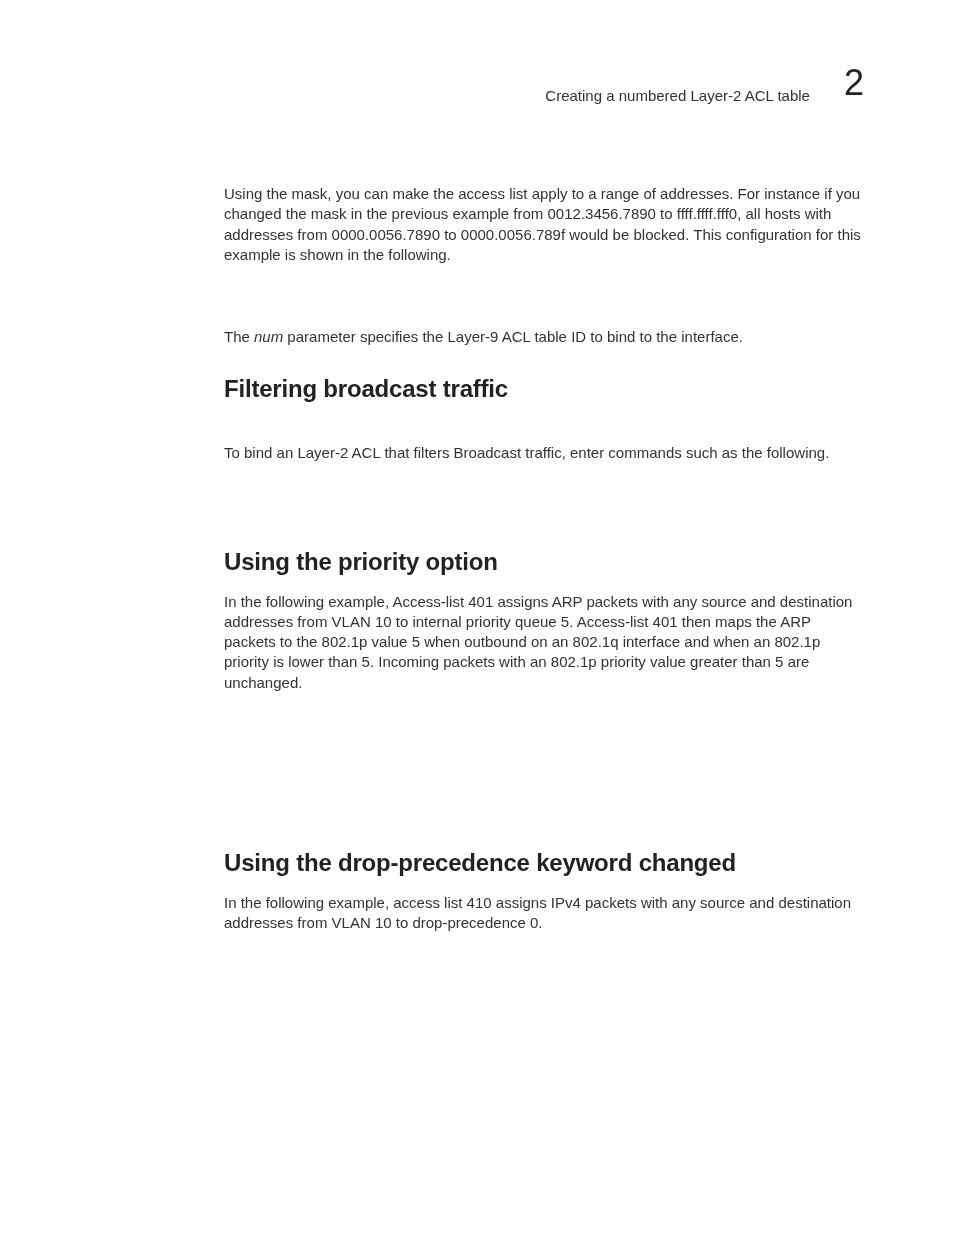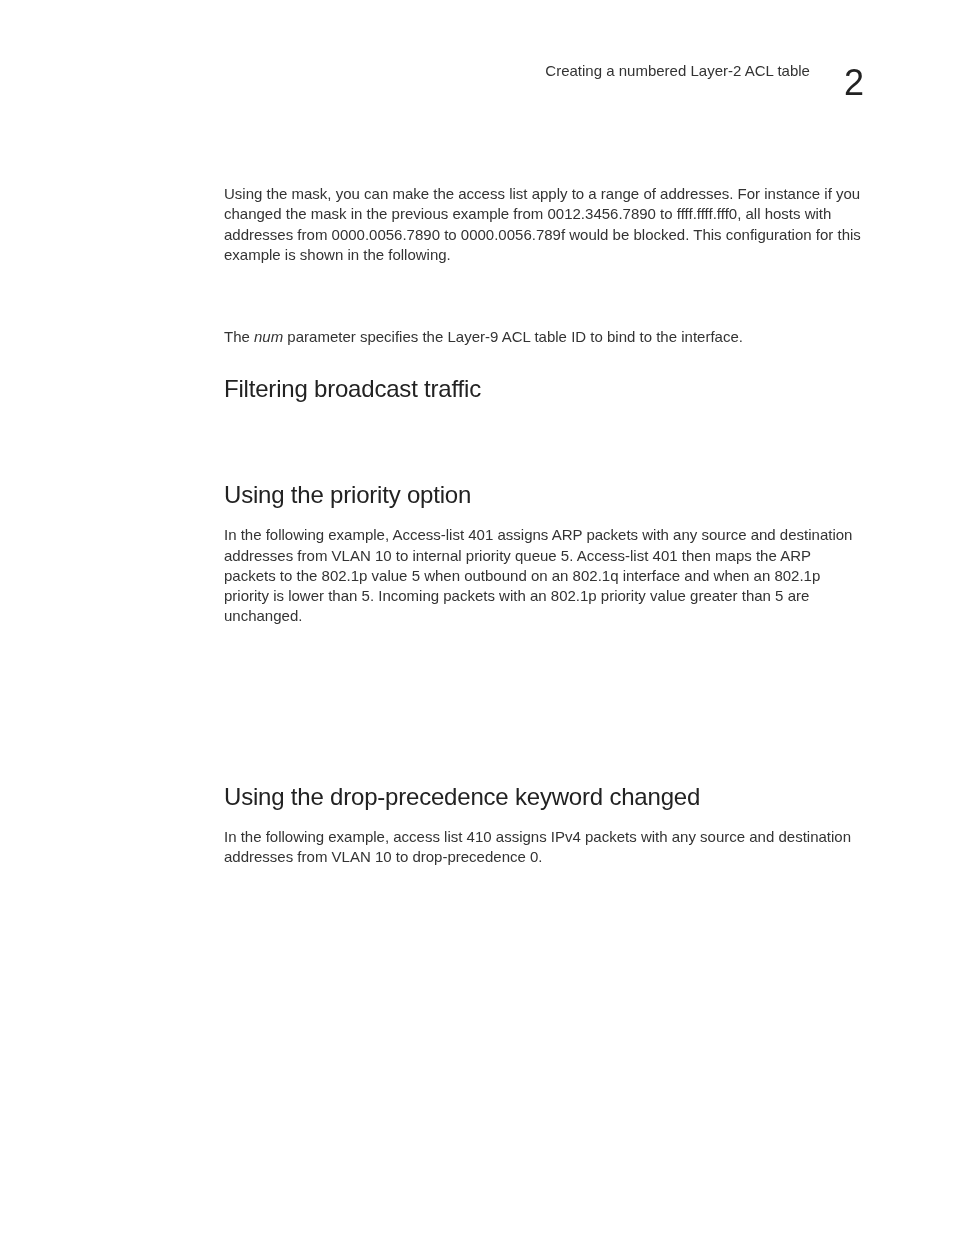--- a/index.html
+++ b/index.html
@@ -19,7 +19,7 @@
   .running-head {
     display: flex;
     justify-content: flex-end;
-    align-items: flex-start;
+    align-items: flex-end;
     gap: 34px;
     margin-bottom: 80px;
   }

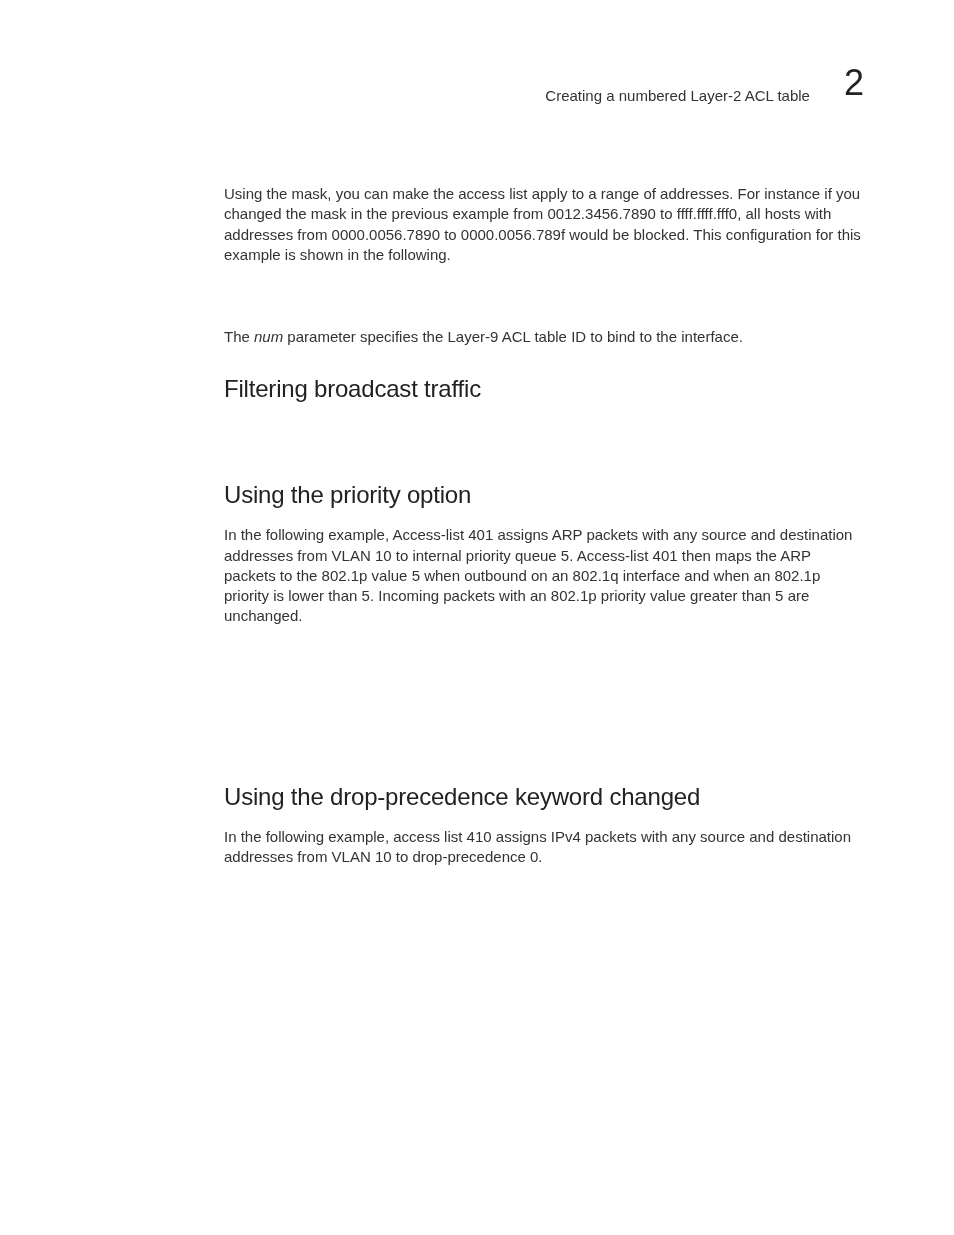--- a/index.html
+++ b/index.html
@@ -50,7 +50,7 @@
   }
   h2.section-heading {
     font-family: Arial, Helvetica, sans-serif;
-    font-weight: 400;
+    font-weight: 700;
     font-size: 24px;
     color: #222222;
     margin: 28px 0 14px 0;

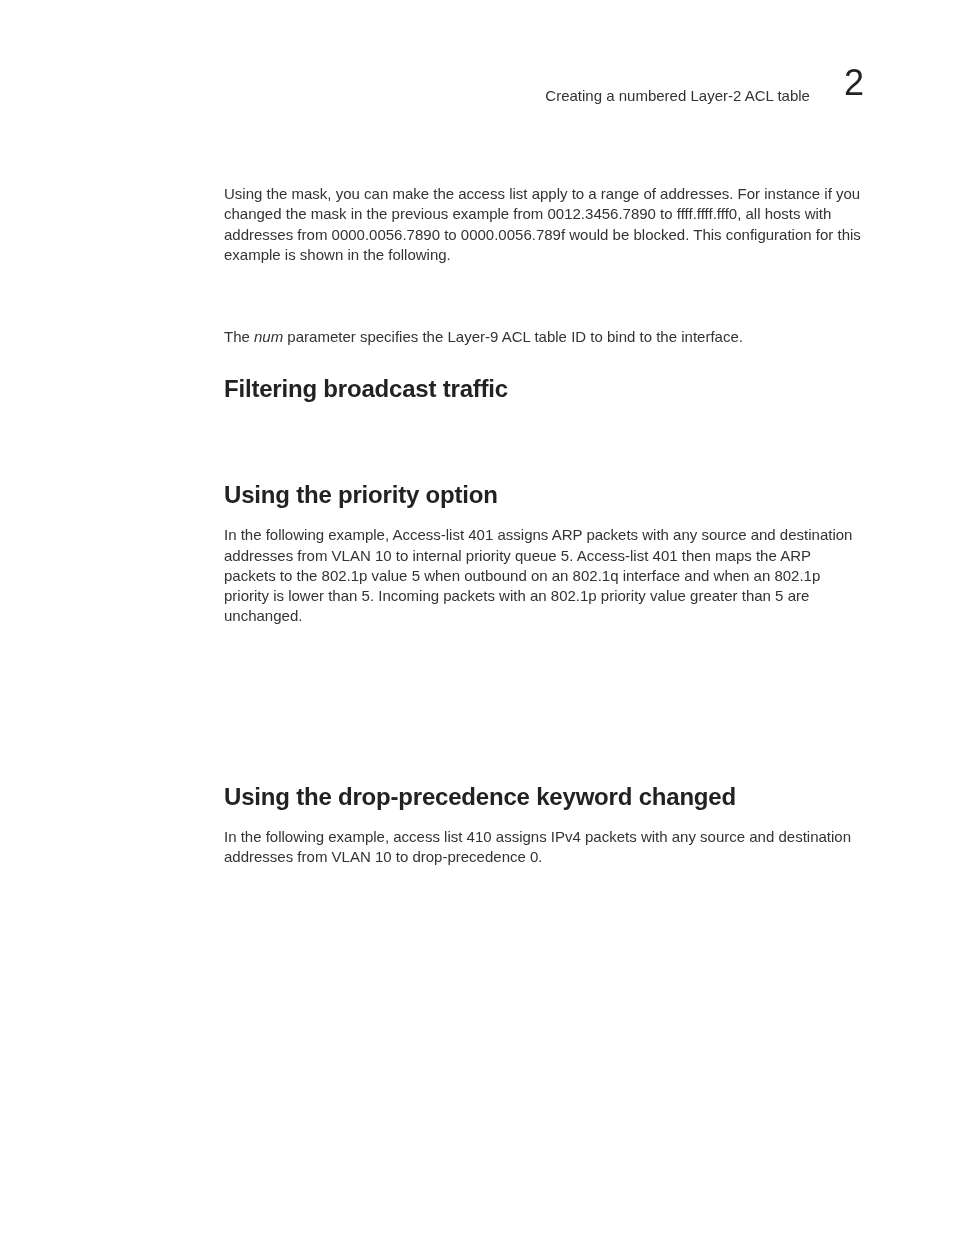--- a/index.html
+++ b/index.html
@@ -75,6 +75,7 @@
   </p>
 
   <h2 class="section-heading">Filtering broadcast traffic</h2>
+  <p class="body-para spaced-top-tight">To bind an Layer-2 ACL that filters Broadcast traffic, enter commands such as the following.</p>
 
   <div class="gap-large"></div>
 

